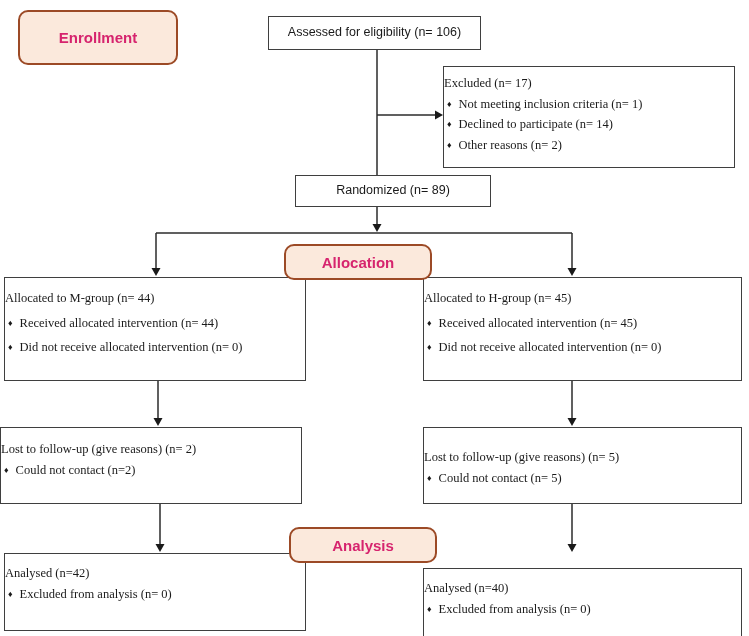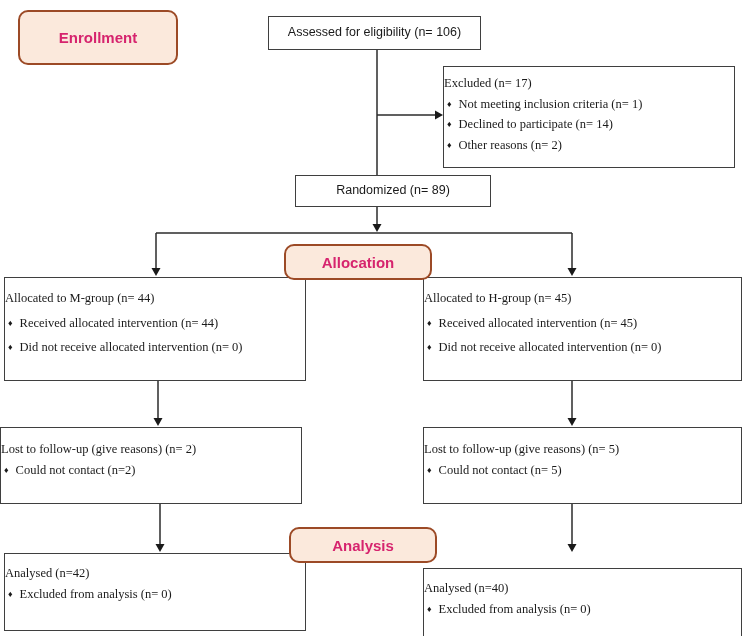--- a/index.html
+++ b/index.html
@@ -186,7 +186,7 @@
   </div>
 
   <div id="fu-right-box" class="flow-box listbox">
-    <div class="box-title" style="margin-top:5px;">Lost to follow-up (give reasons) (n= 5)</div>
+    <div class="box-title" style="margin-top:13px;">Lost to follow-up (give reasons) (n= 5)</div>
     <div class="bullet">
       <span class="glyph">♦</span>
       <span>Could not contact (n= 5)</span>

